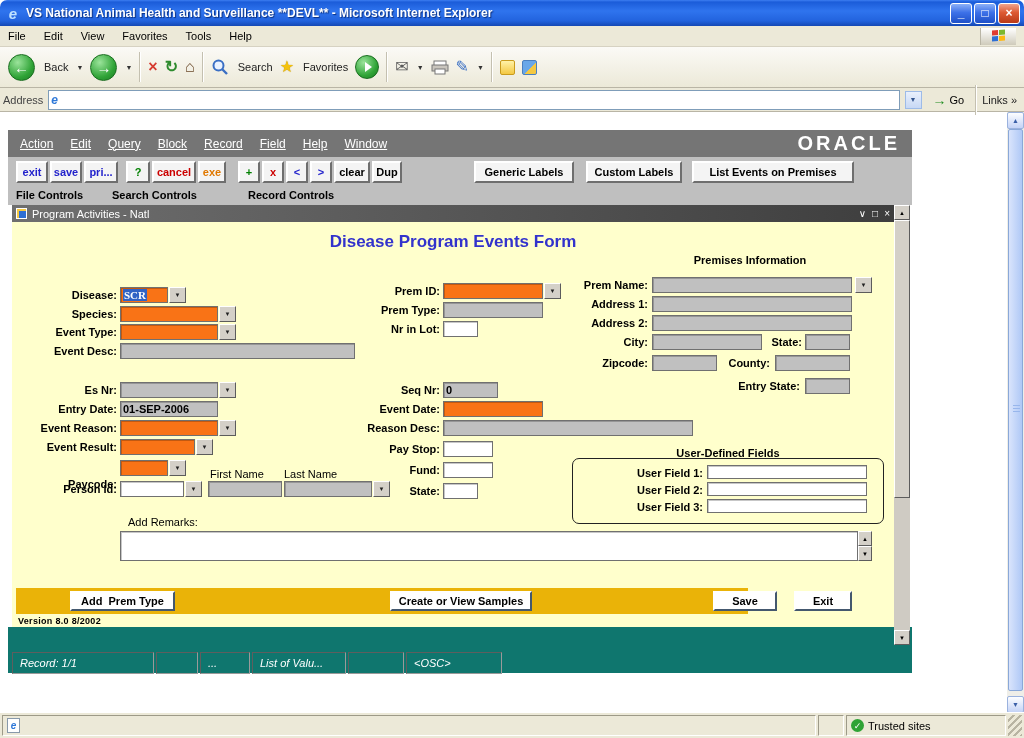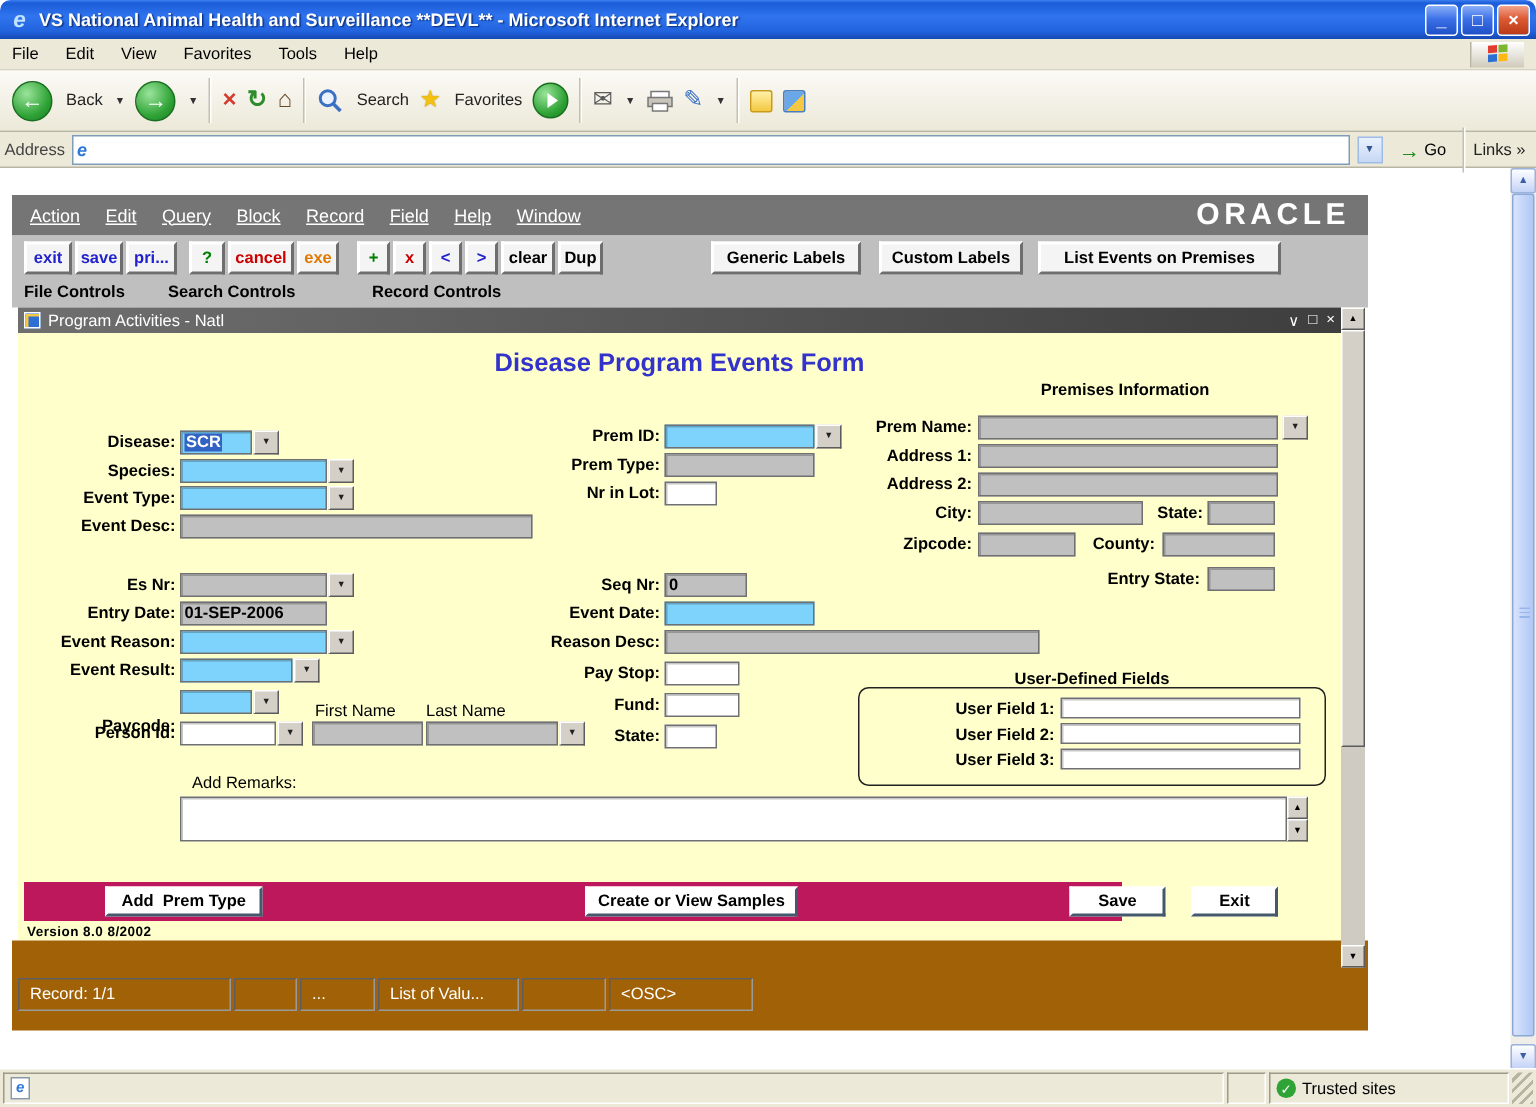--- a/index.html
+++ b/index.html
@@ -82,7 +82,7 @@
   .flabel-l { position:absolute; font-weight:normal; white-space:nowrap; }
   .field { position:absolute; height:16px; border:1px solid #707070; box-shadow:inset 1px 1px 0 rgba(0,0,0,0.22);
     font-size:11px; padding:1px 2px; overflow:hidden; white-space:nowrap; }
-  .cyan { background:#7dd3fc; } .grayf { background:#C0C0C0; } .whitef { background:#fff; }
+  .cyan { background:#f97316;font-family:Liberation Serif, serif; } .grayf { background:#C0C0C0; } .whitef { background:#fff; }
   .bold { font-weight:bold; }
   .sel { background:#3163C5; color:#fff; font-weight:bold; padding:0 1px; }
   .ddbtn { position:absolute; width:17px; height:16px; background:#D4D0C8; border:1px solid;

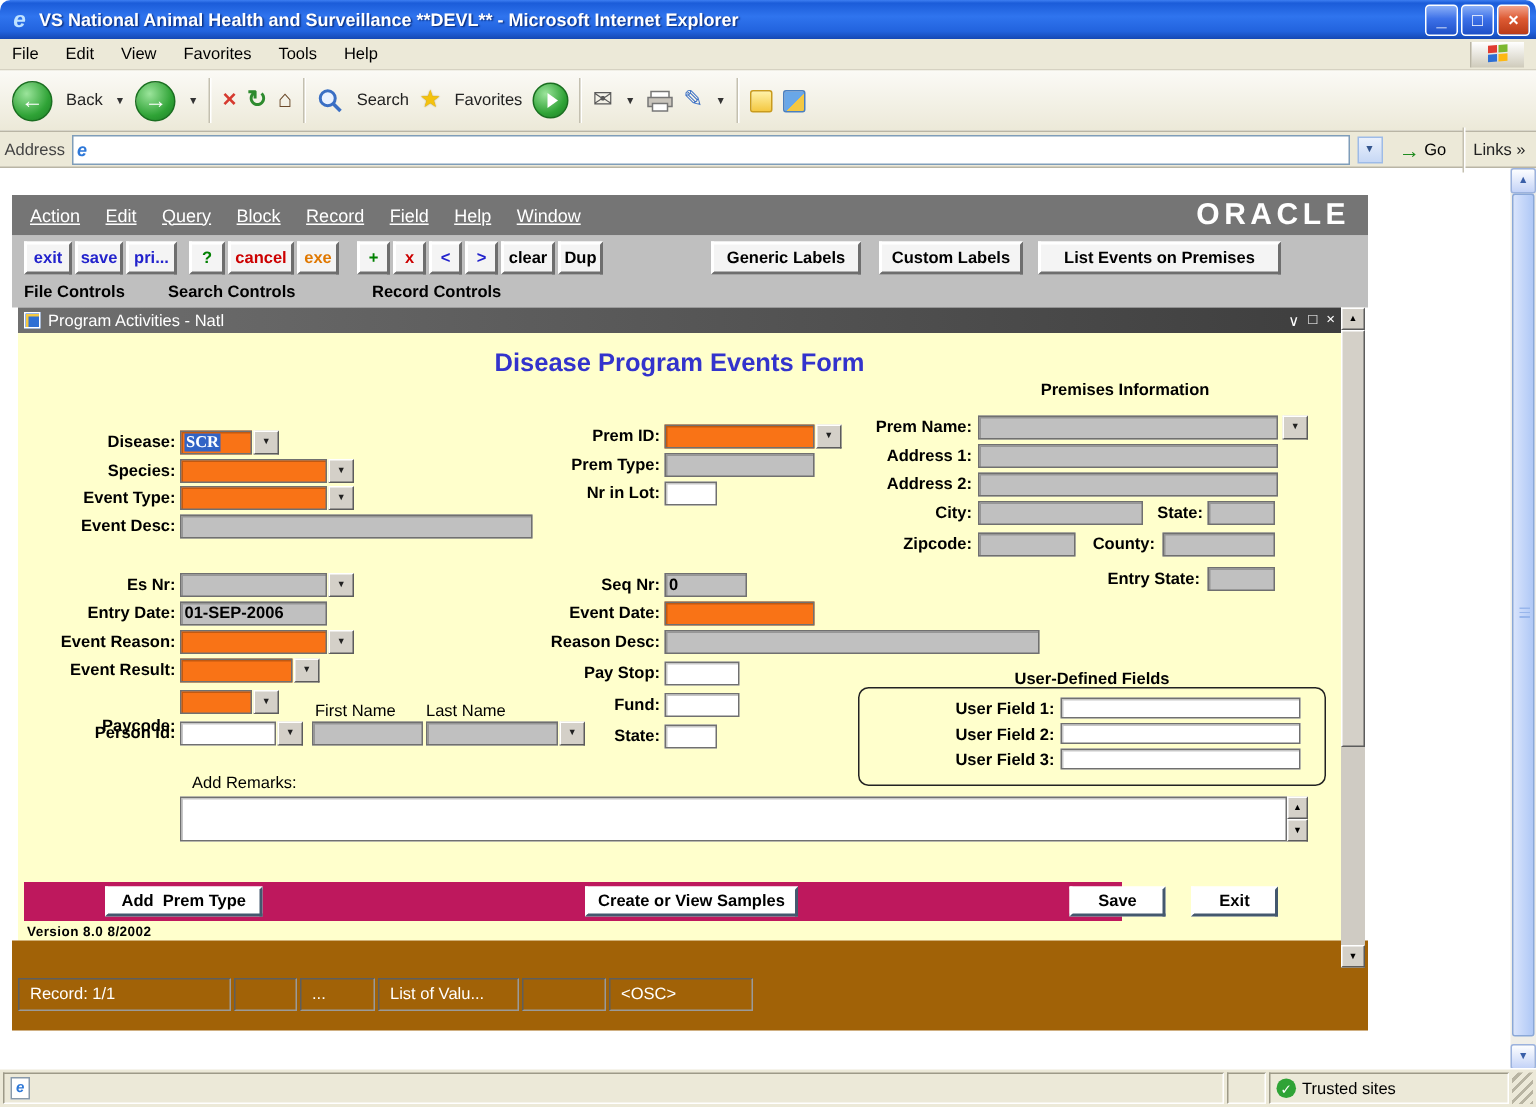--- a/index.html
+++ b/index.html
@@ -96,7 +96,7 @@
   .spinbtn { position:absolute; width:14px; height:15px; background:#D4D0C8; border:1px solid;
     border-color:#fff #5c5c5c #5c5c5c #fff; display:flex; align-items:center; justify-content:center; font-size:6px; }
 
-  .bluebar { position:absolute; left:4px; top:366px; width:732px; height:26px; background:#be185d; }
+  .bluebar { position:absolute; left:4px; top:366px; width:732px; height:26px; background:#eab308; }
   .bbtn { position:absolute; top:3px; height:20px; background:#fff; border:2px solid;
     border-color:#fff #44586E #44586E #fff; font-weight:bold; font-size:11px;
     display:flex; align-items:center; justify-content:center; white-space:pre; }

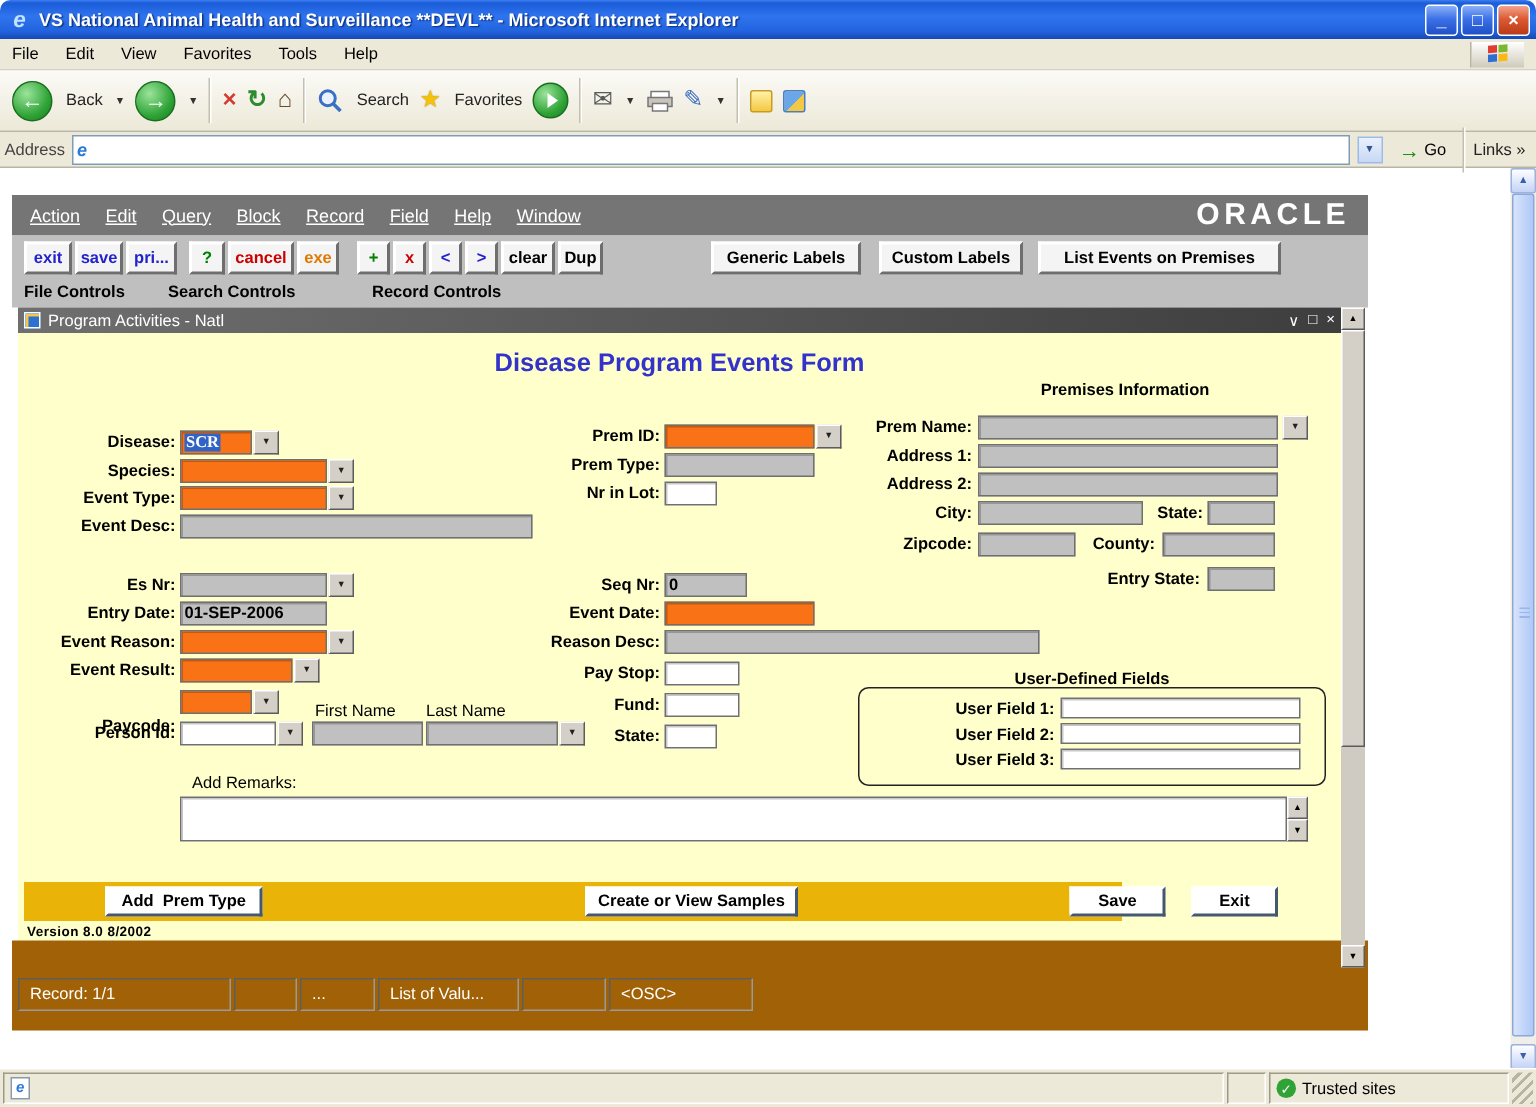--- a/index.html
+++ b/index.html
@@ -102,7 +102,7 @@
     display:flex; align-items:center; justify-content:center; white-space:pre; }
   .version { position:absolute; left:6px; top:394px; font-size:9px; font-weight:bold; letter-spacing:0.3px; }
 
-  .statusstrip { position:absolute; left:8px; top:627px; width:904px; height:60px; background:#a16207; }
+  .statusstrip { position:absolute; left:8px; top:627px; width:904px; height:46px; background:#0f766e;font-style:italic; }
   .scell { position:absolute; top:25px; height:22px; border:1px solid; border-color:#5E5E5E #9A9A9A #9A9A9A #5E5E5E;
     color:#fff; display:flex; align-items:center; padding:0 7px; white-space:nowrap; overflow:hidden; }
 

